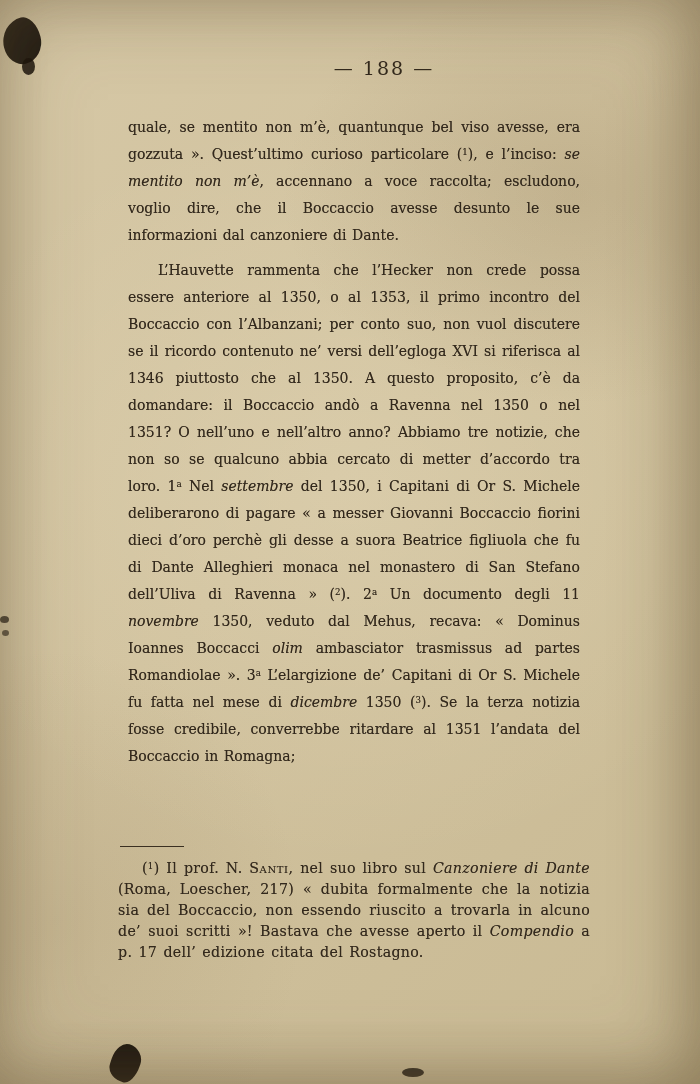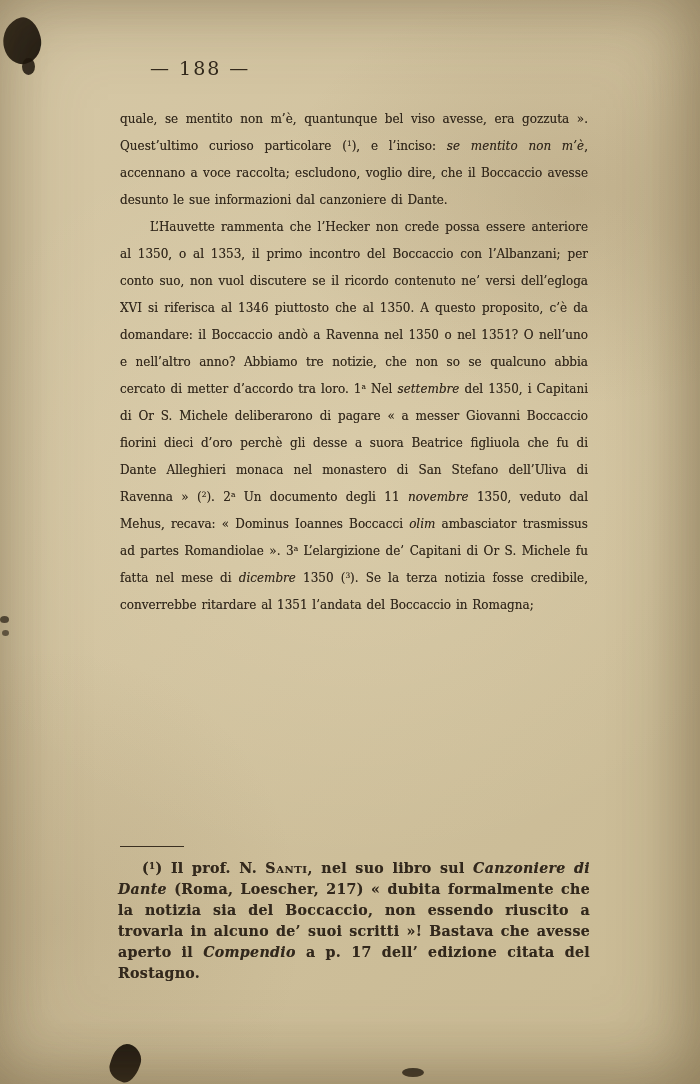--- a/index.html
+++ b/index.html
@@ -35,6 +35,7 @@
     left: 150px;
     top: 57px;
     width: 468px;
+    text-align: center;
     font-size: 19px;
     letter-spacing: 2px;
   }

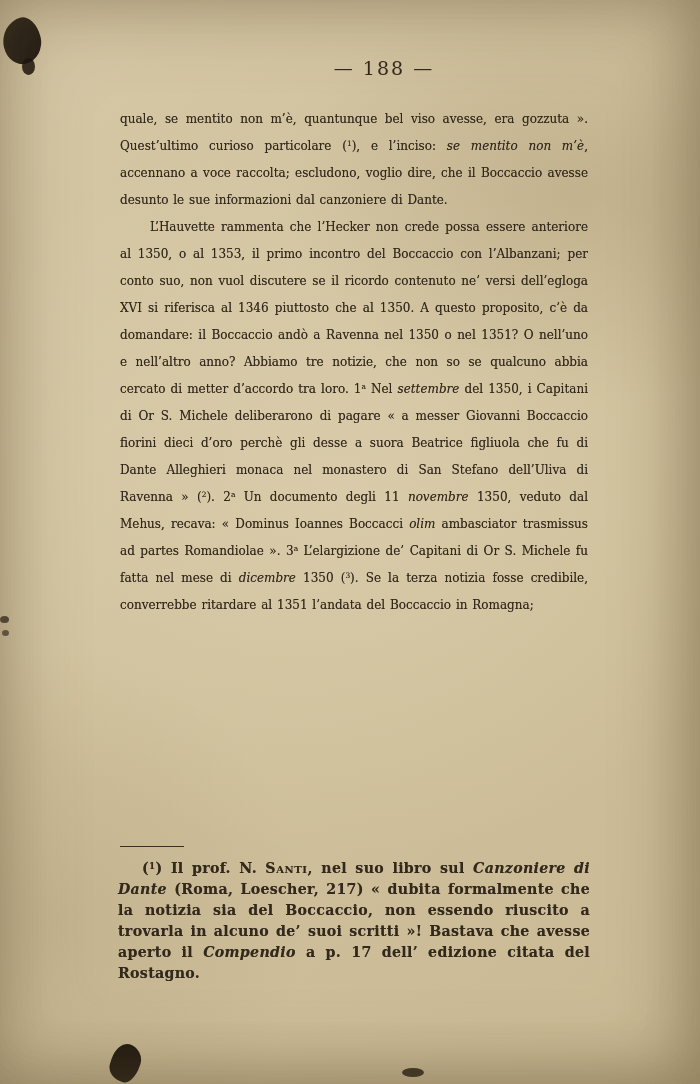--- a/index.html
+++ b/index.html
@@ -46,8 +46,8 @@
     width: 468px;
   }
   .body-para {
-    margin: 0;
-    font-size: 12px;
+    margin: 8px;
+    font-size: 14px;
     line-height: 27px;
     text-align: justify;
     word-spacing: 1px;

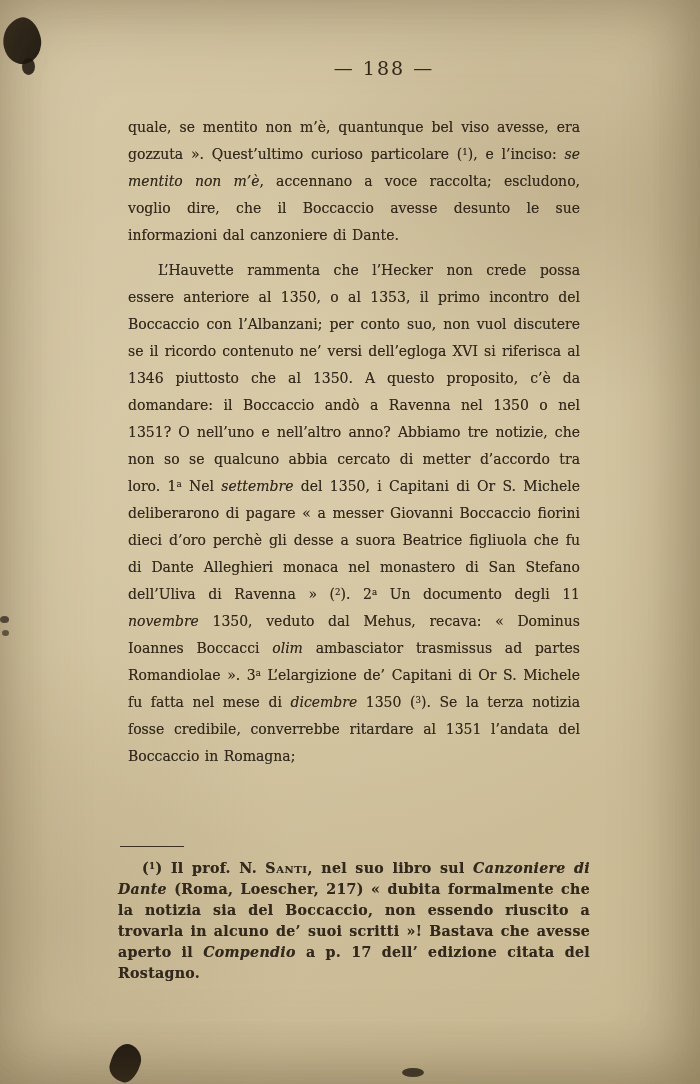--- a/index.html
+++ b/index.html
@@ -76,7 +76,6 @@
     left: 118px;
     top: 858px;
     width: 472px;
-    font-weight: bold;
   }
   .footnote {
     margin: 0;

